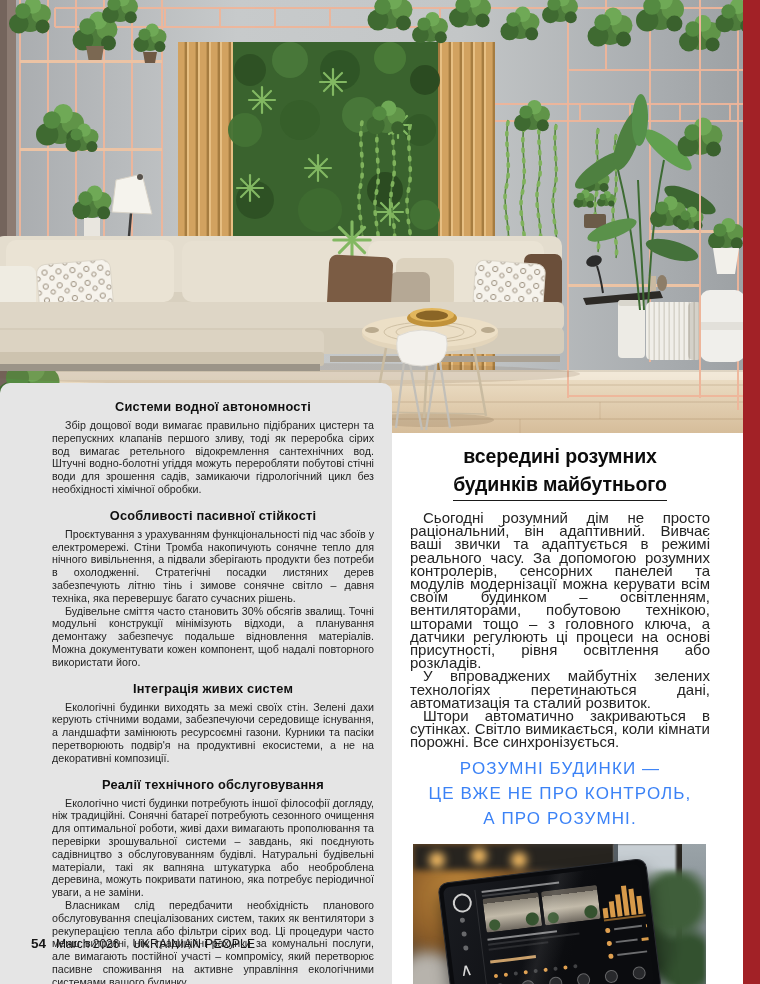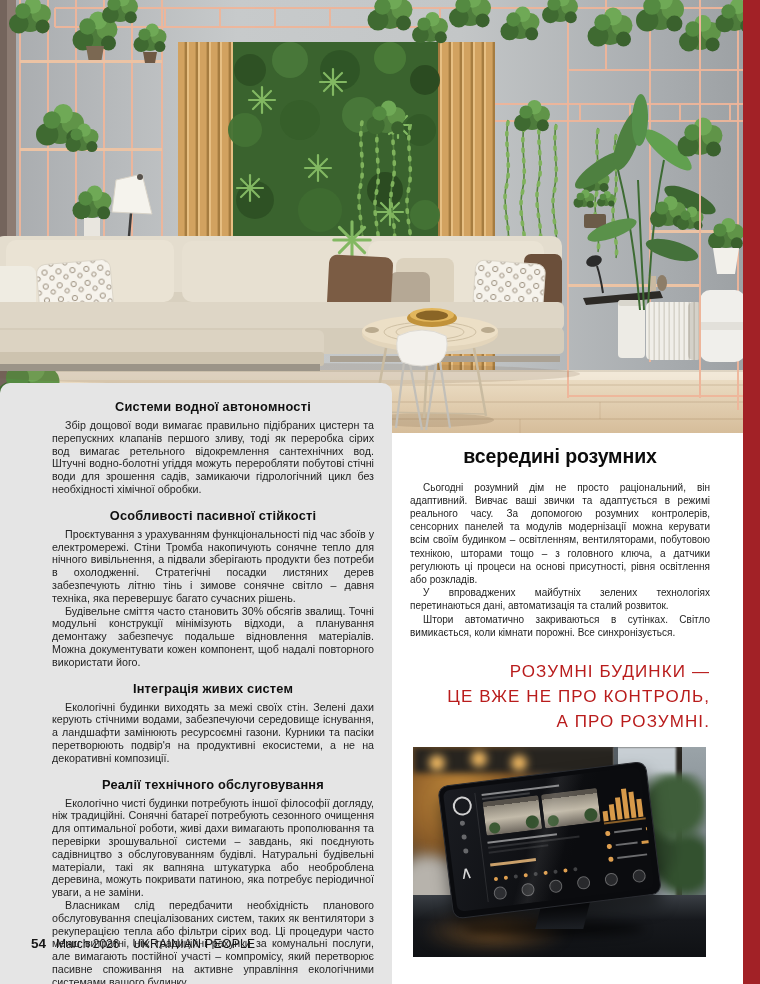--- a/index.html
+++ b/index.html
@@ -396,6 +396,7 @@
   <section class="right-col">
     <h1 class="art-title">
       <span>всередині розумних</span>
+      <span><span class="u">будинків майбутнього</span></span>
     </h1>
     <p class="art-p">Сьогодні розумний дім не просто раціональний, він адаптивний. Вивчає ваші звички та адаптується в режимі реального часу. За допомогою розумних контролерів, сенсорних панелей та модулів модернізації можна керувати всім своїм будинком – освітленням, вентиляторами, побутовою технікою, шторами тощо – з головного ключа, а датчики регулюють ці процеси на основі присутності, рівня освітлення або розкладів.</p>
     <p class="art-p">У впроваджених майбутніх зелених технологіях перетинаються дані, автоматизація та сталий розвиток.</p>

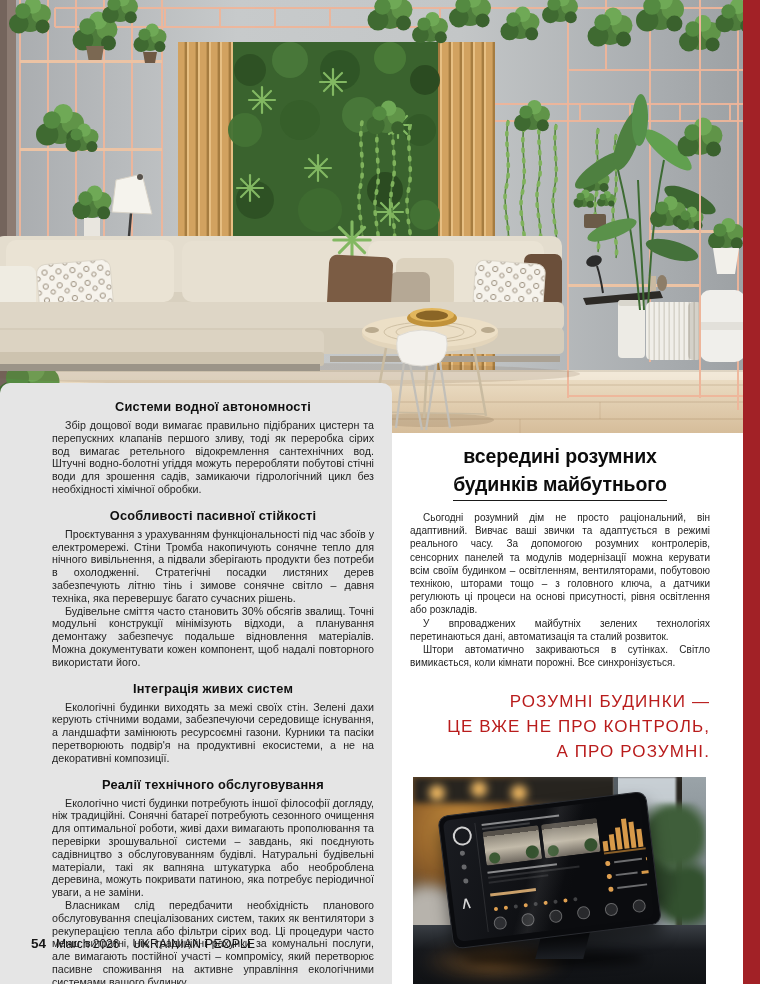--- a/index.html
+++ b/index.html
@@ -44,7 +44,7 @@
   .art-title span{display:block;}
   .art-title .u{display:inline-block; border-bottom:1.5px solid #1a1a1a; padding-bottom:2px;}
   .art-p{
-    font-size:10px; line-height:13.2px; text-align:justify; text-indent:13px;
+    font-size:15px; line-height:13.2px; text-align:justify; text-indent:13px;
     margin:0; color:#242424; hyphens:auto;
   }
   .pull-quote{

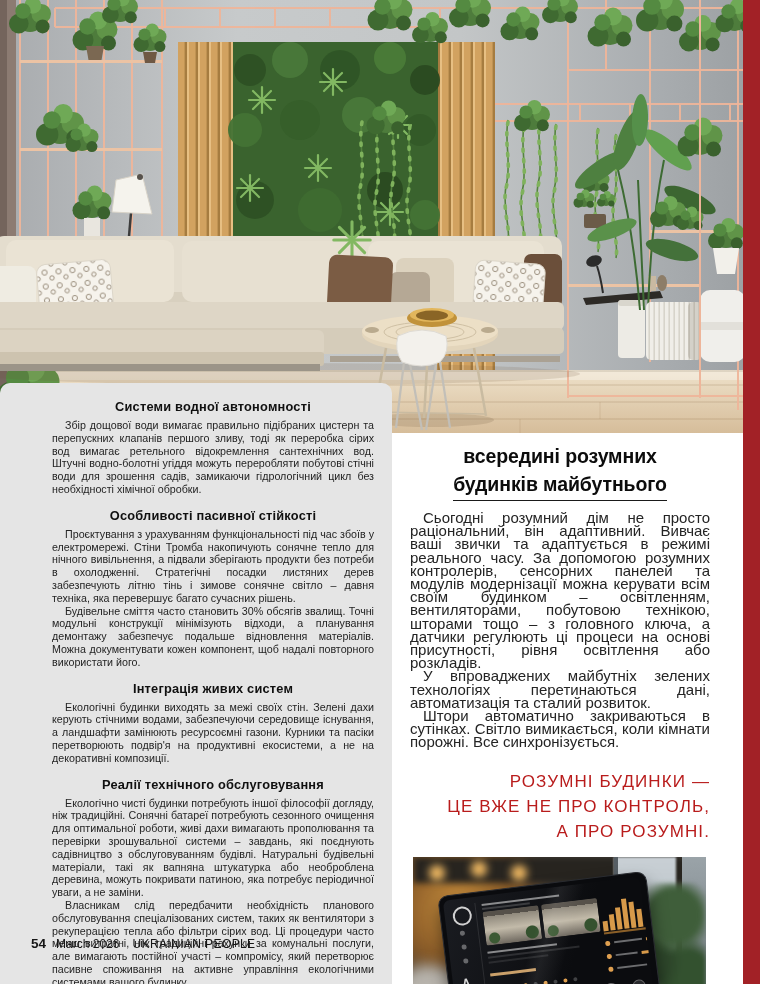--- a/index.html
+++ b/index.html
@@ -48,8 +48,8 @@
     margin:0; color:#242424; hyphens:auto;
   }
   .pull-quote{
-    margin:20px 0 0; text-align:right; font-size:17px; line-height:25px;
-    letter-spacing:1.1px; color:#b91c1c; font-weight:400;
+    margin:7px 0 0; text-align:center; font-size:17px; line-height:25px;
+    letter-spacing:1.1px; color:#3b82f6; font-weight:400;
   }
   .pull-quote span{display:block;}
   

